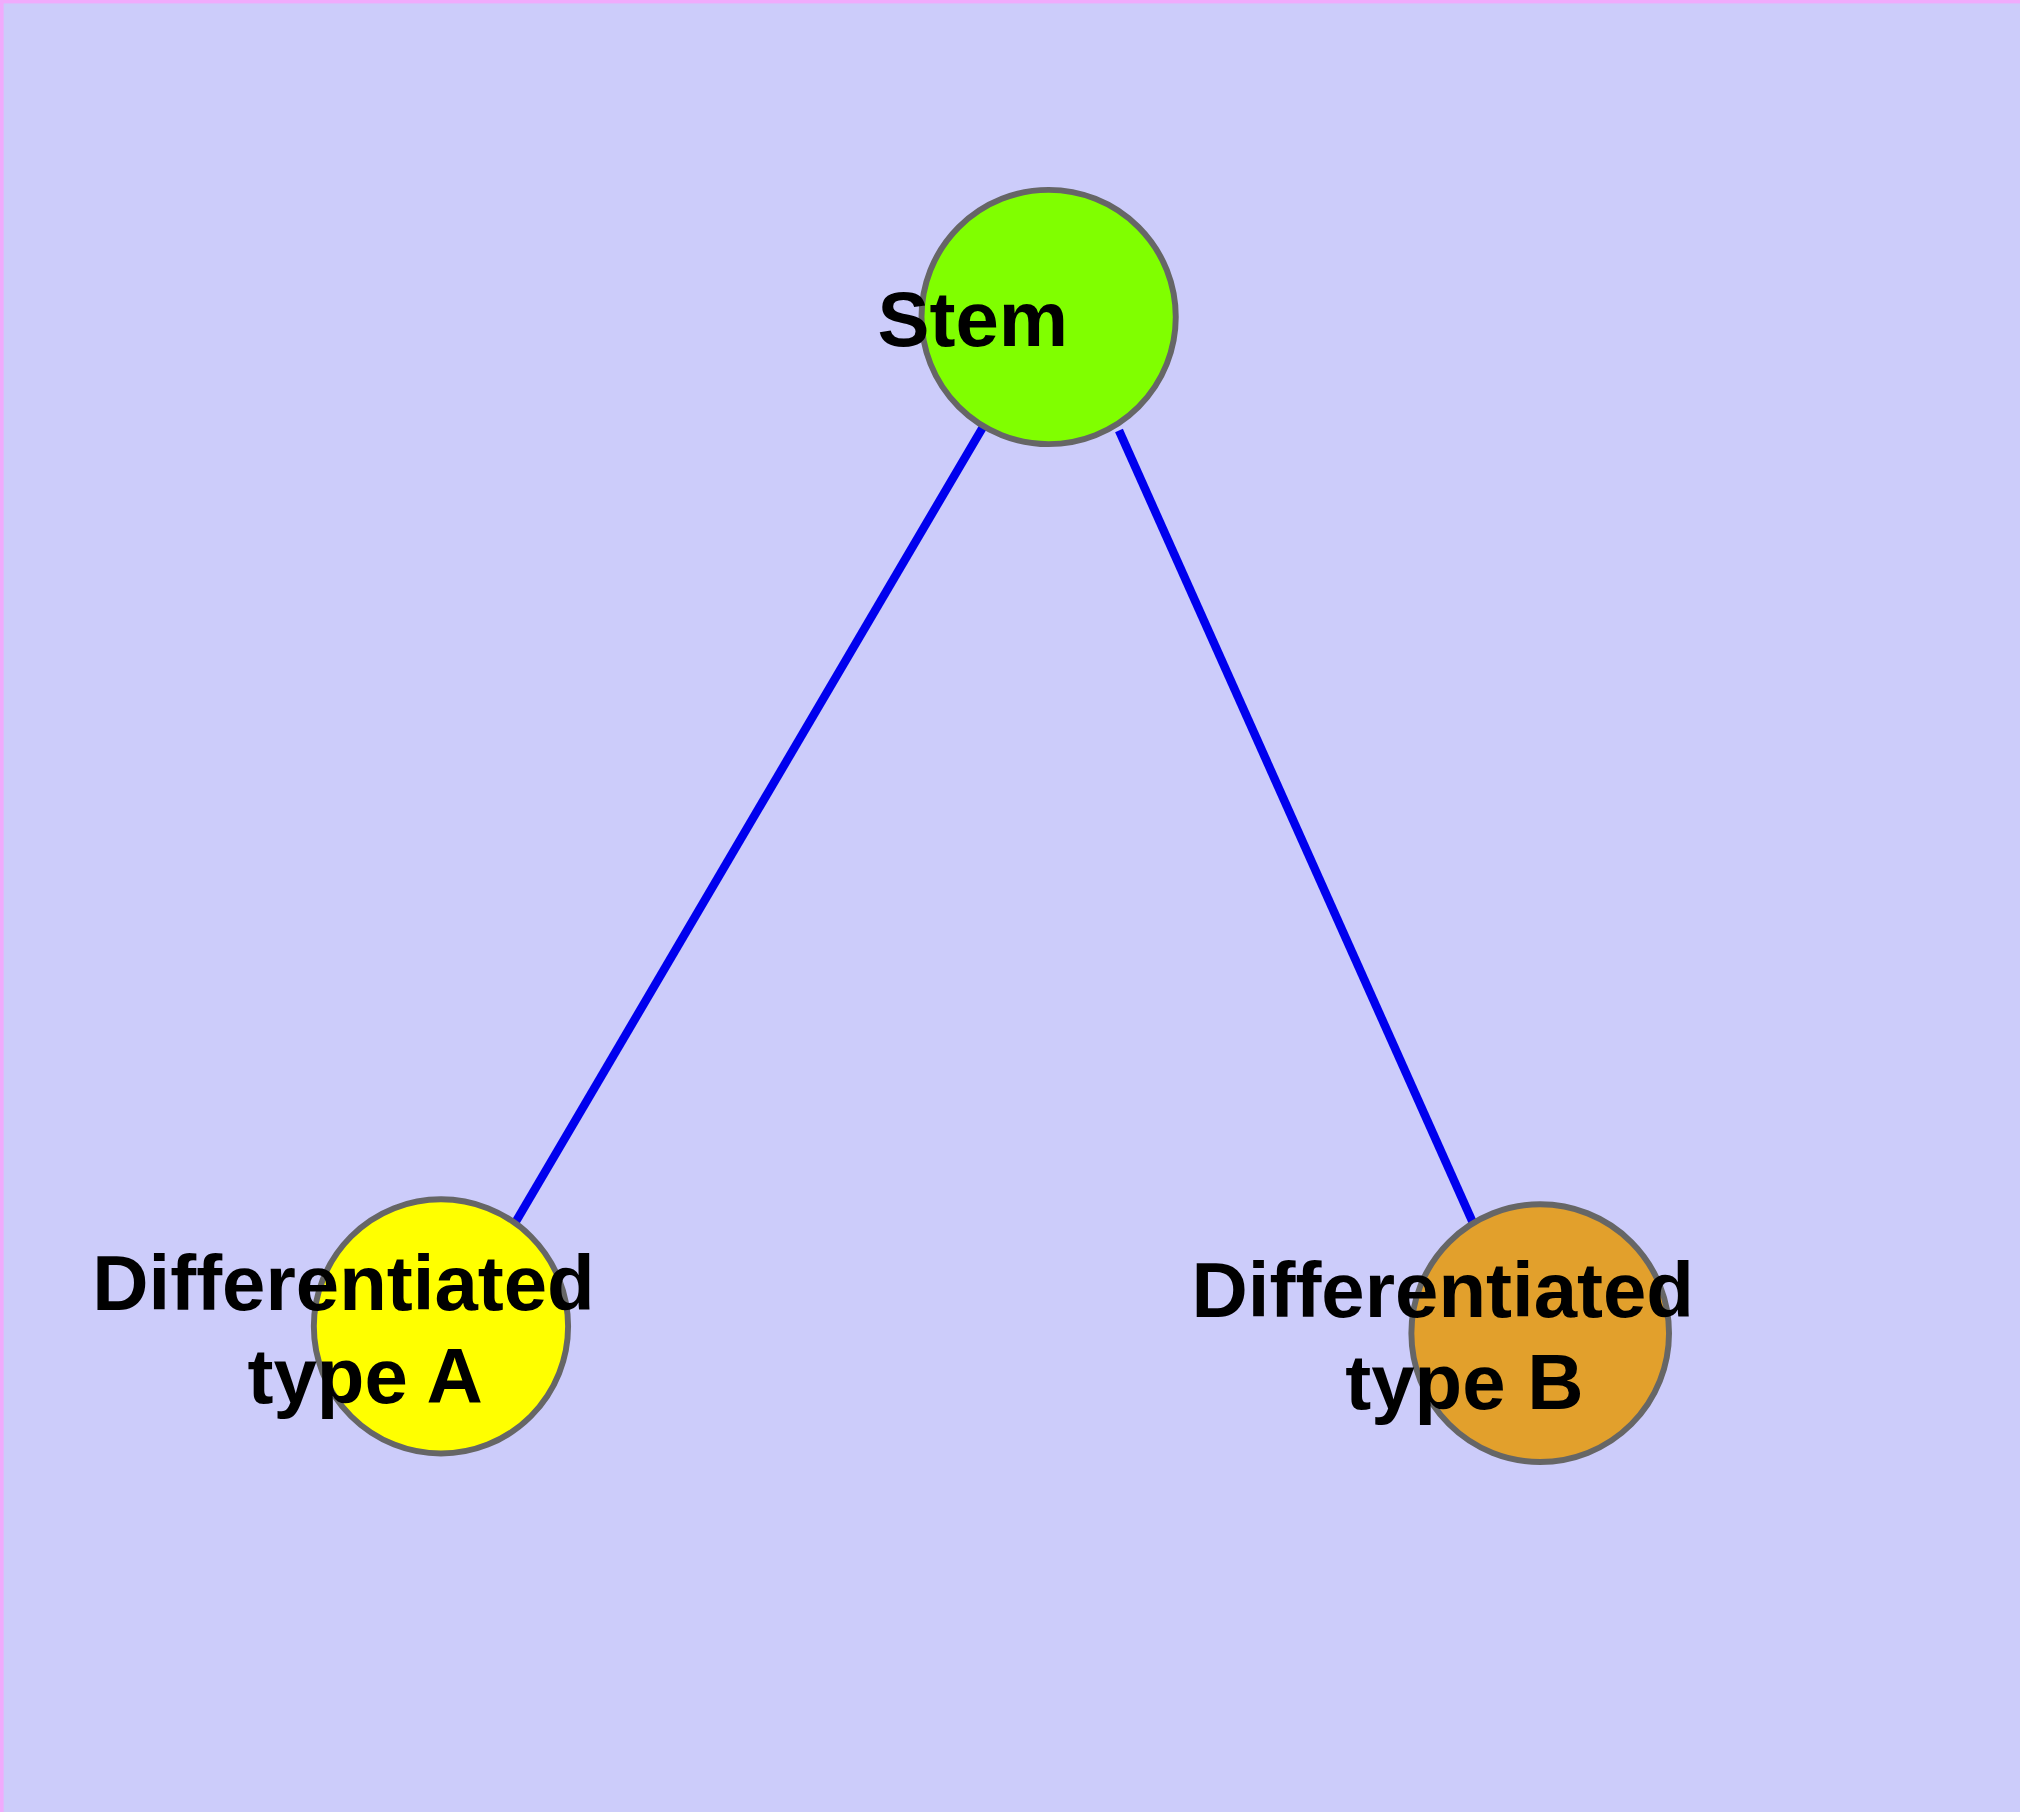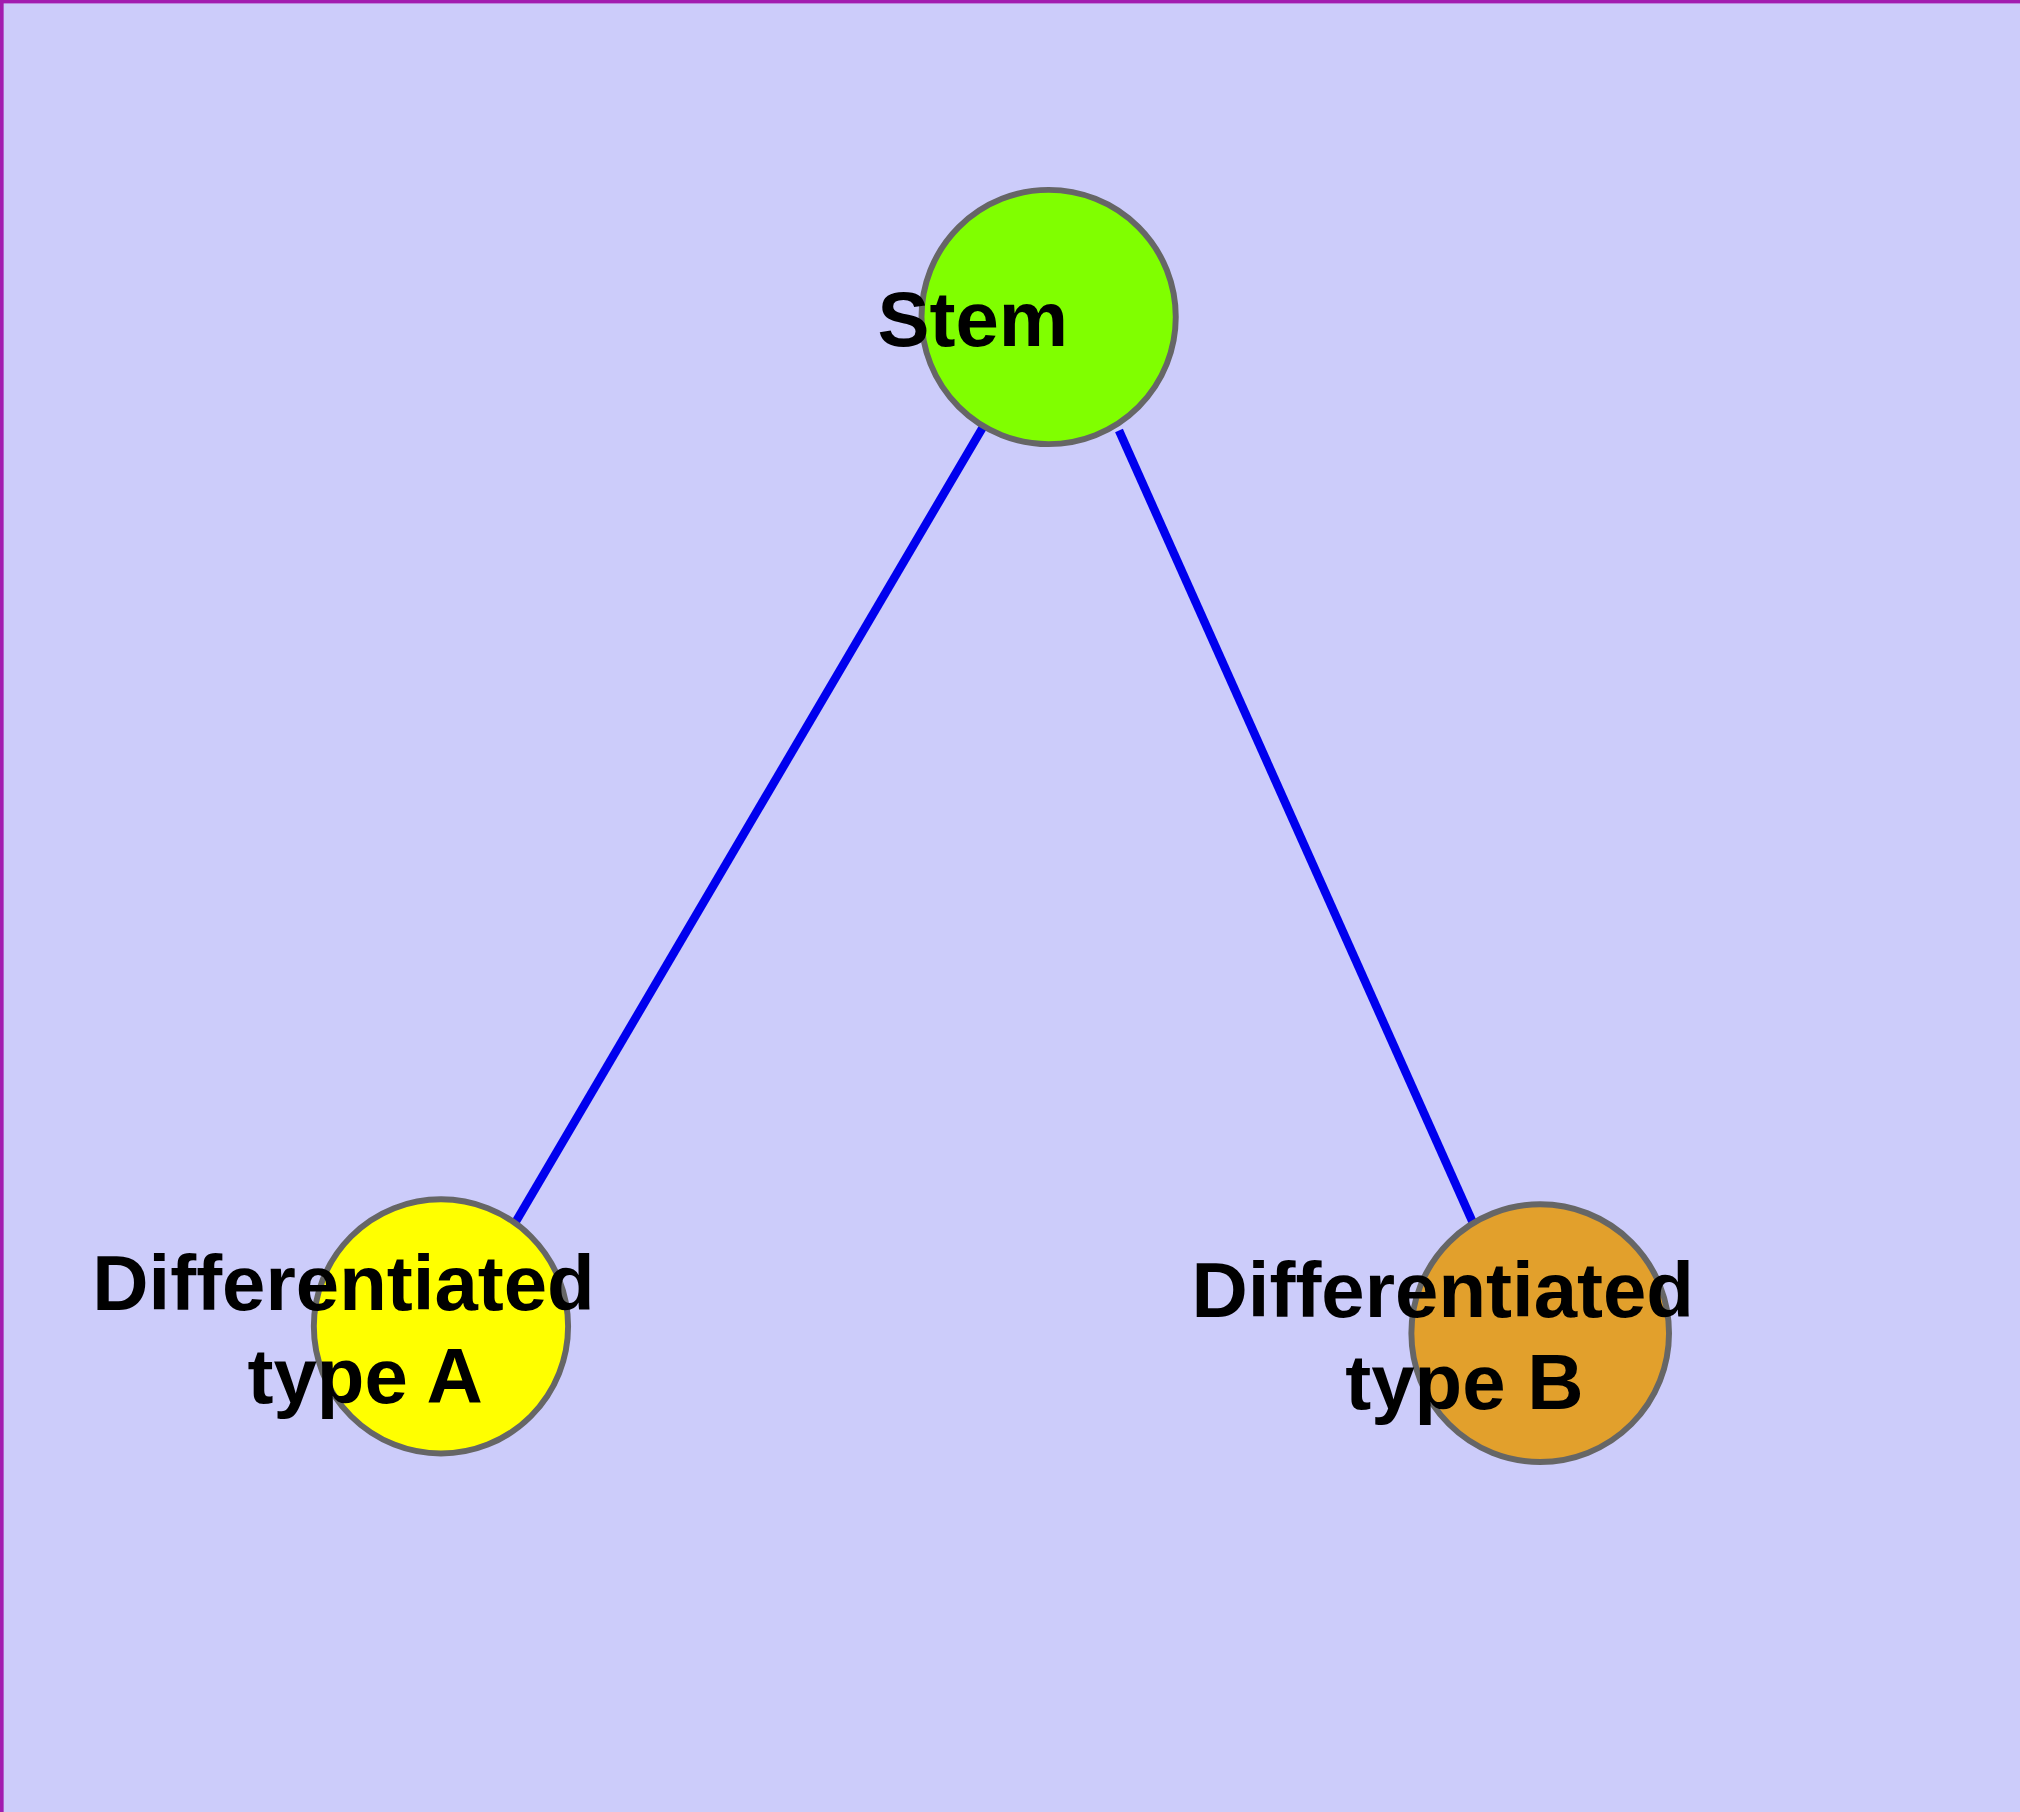--- a/index.html
+++ b/index.html
@@ -18,7 +18,7 @@
     position: relative;
     width: 2021px;
     height: 1812px;
-    background: #a21caf;
+    background: #f0abfc;
   }
   #graph-svg {
     position: absolute;

